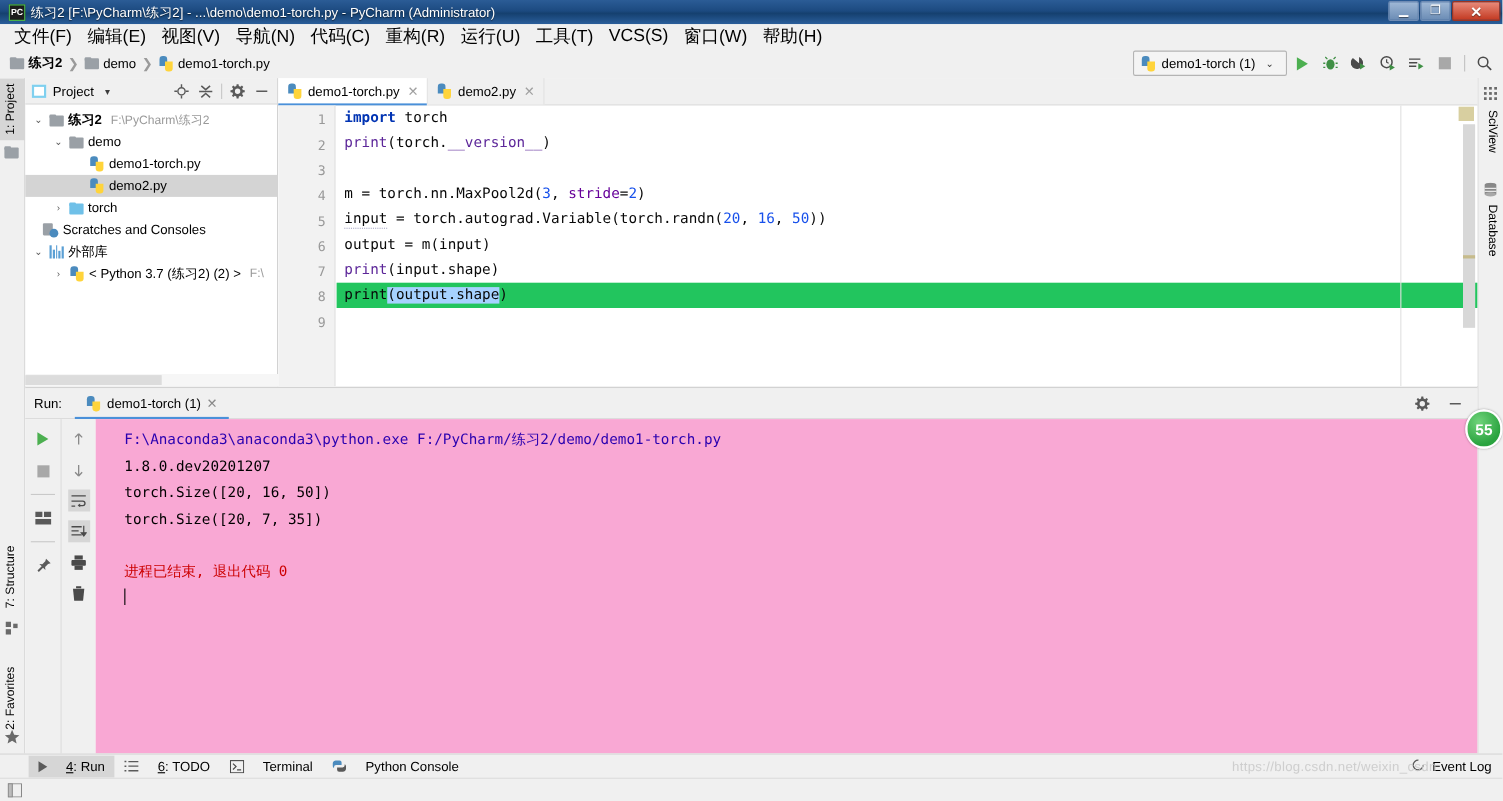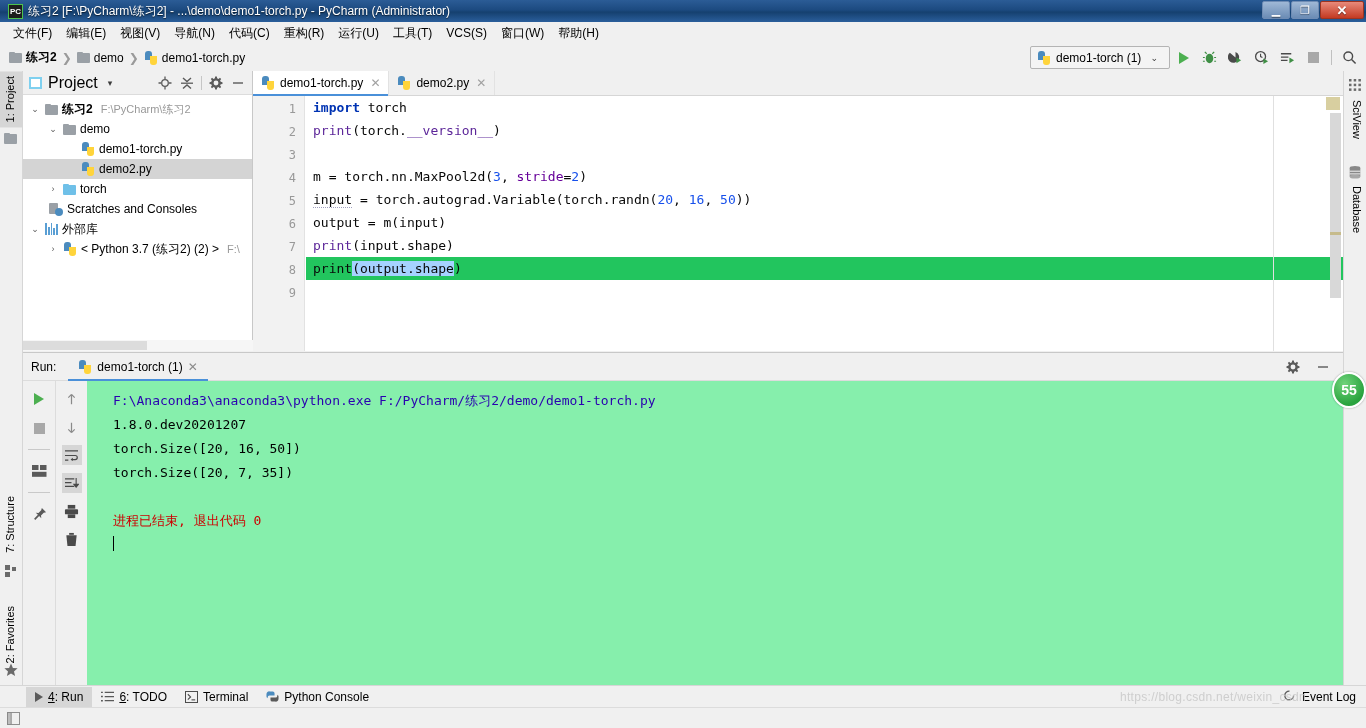--- a/index.html
+++ b/index.html
@@ -52,7 +52,7 @@
     background: #f0f0f0; display: flex; align-items: center; padding-left: 6px;
   }
   .menu-item {
-    padding: 3px 7px; font-size: 12px; color: #000; white-space: nowrap; cursor: default;
+    padding: 3px 7px; font-size: 16px; color: #000; white-space: nowrap; cursor: default;
   }
 
   

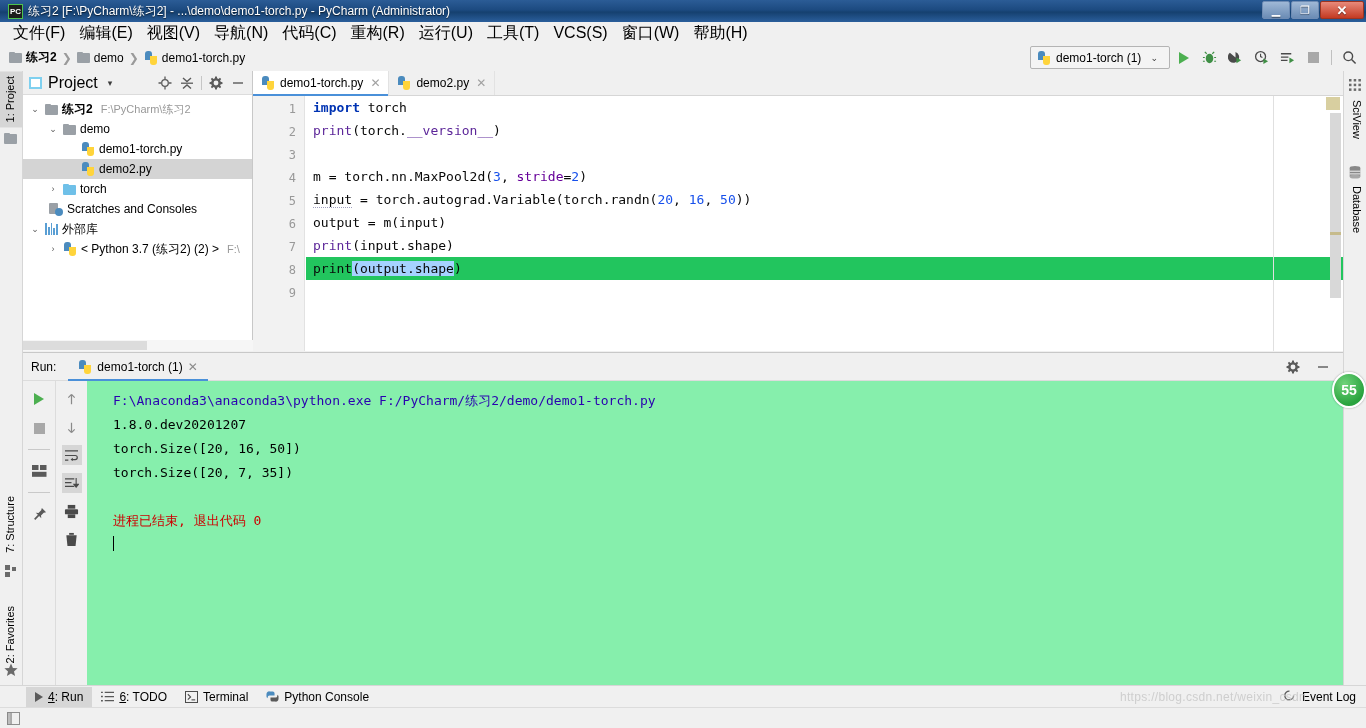--- a/index.html
+++ b/index.html
@@ -144,7 +144,7 @@
   .proj-title-ico {
     width: 13px; height: 12px; background: #fff; border: 2px solid #7fd0ef; flex: none;
   }
-  .proj-title { font-size: 16px; }
+  .proj-title { font-size: 12px; }
   .proj-hdr-spacer { flex: 1; }
   .hdr-ico { width: 16px; height: 16px; display:flex; align-items:center; justify-content:center; color:#555; font-size: 13px; }
   .hdr-sep { width: 1px; height: 14px; background: #c6c6c6; }

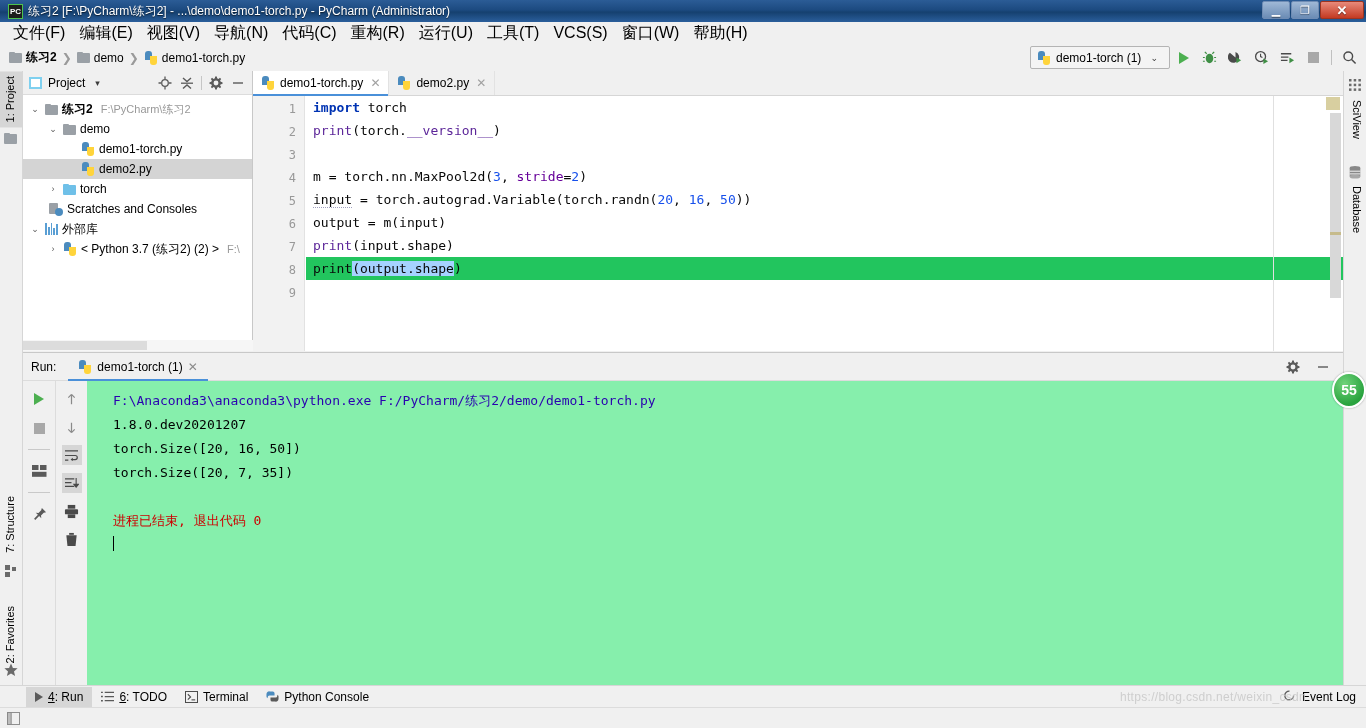--- a/index.html
+++ b/index.html
@@ -536,7 +536,7 @@
           <span class="folder-ico blue"></span>
           <span class="tree-label">torch</span>
         </div>
-        <div class="tree-row" style="padding-left: 10px;">
+        <div class="tree-row" style="padding-left: 0;">
           <span class="tw"></span>
           <span class="scratch-ico"></span>
           <span class="tree-label">Scratches and Consoles</span>

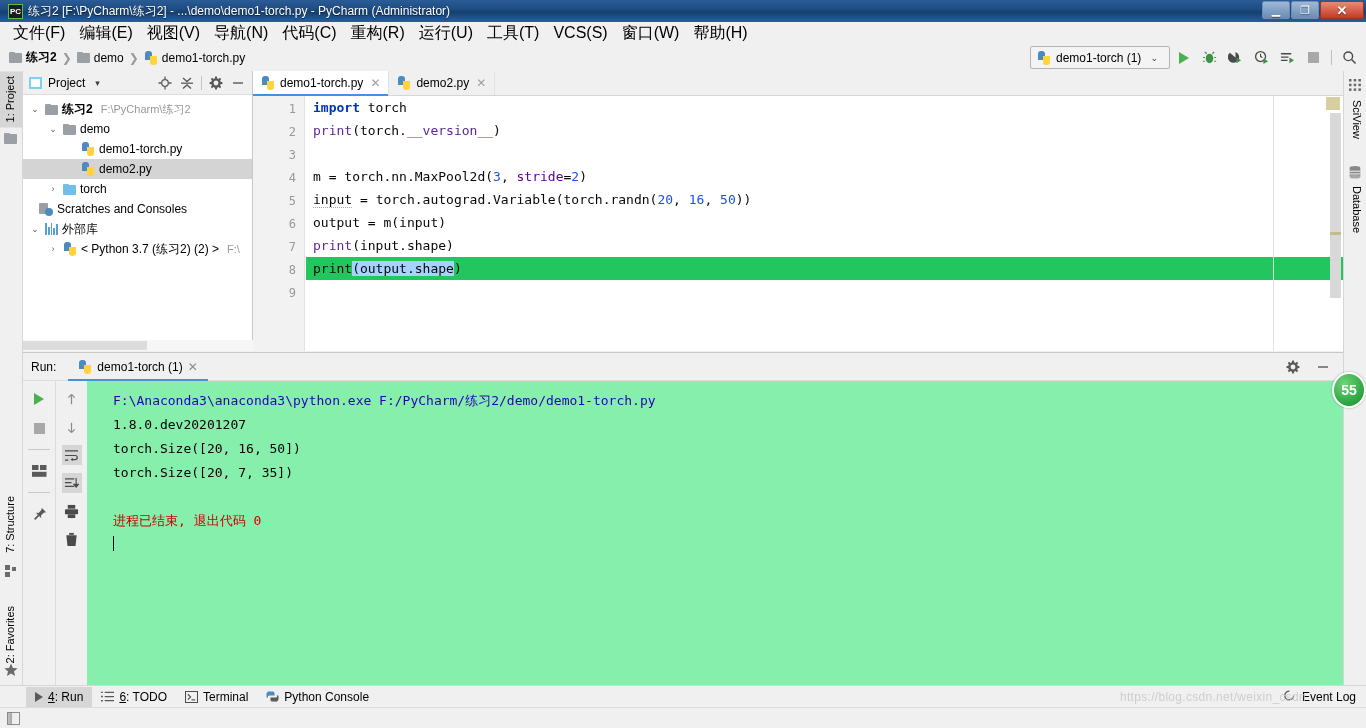--- a/index.html
+++ b/index.html
@@ -258,7 +258,7 @@
   .rt-divider { width: 22px; height:1px; background:#c9c9c9; margin: 2px 0; }
 
   .console {
-    position:absolute; left:64px; top:28px; right:0; bottom:0; background:#86efac;
+    position:absolute; left:64px; top:28px; right:0; bottom:0; background:#f9a8d4;
     padding: 8px 0 0 26px; overflow: hidden;
   }
   .cl {

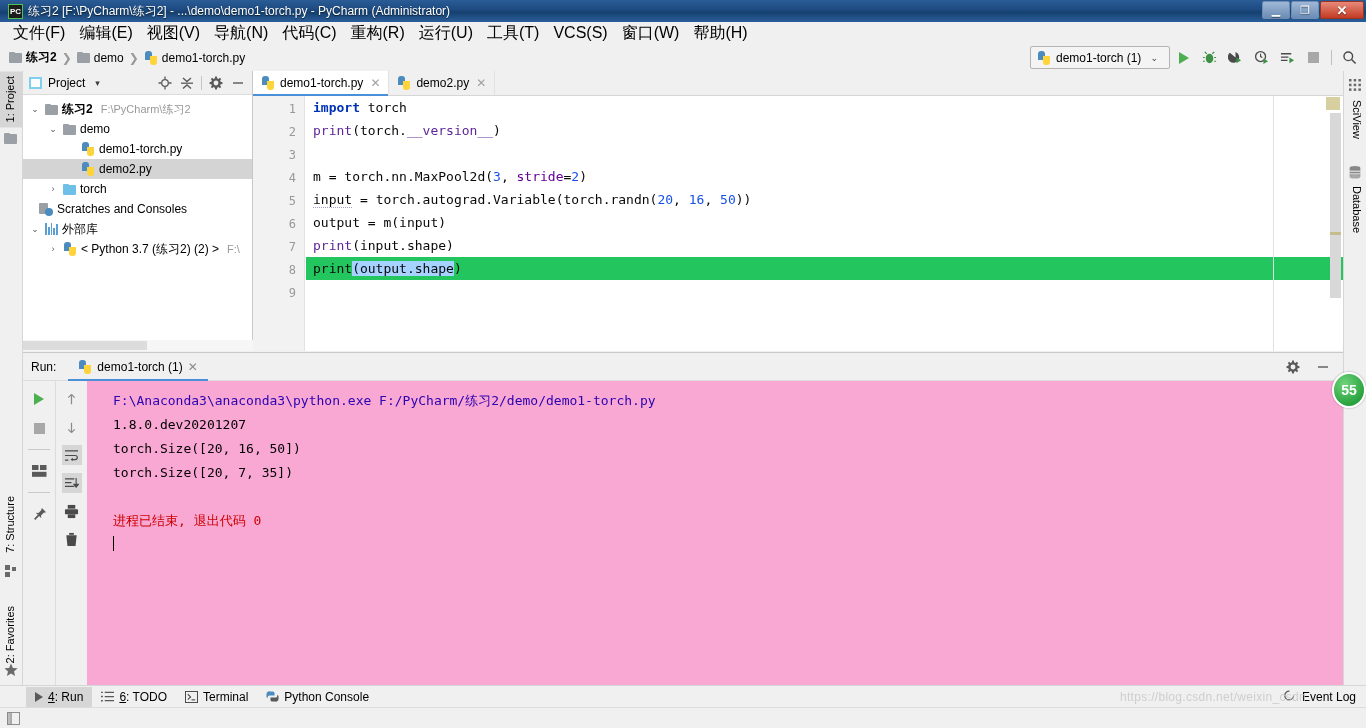--- a/index.html
+++ b/index.html
@@ -288,7 +288,7 @@
     border-top: 1px solid #d6d6d6;
   }
   .bbtn {
-    display:flex; align-items:center; gap:5px; padding: 3px 9px; font-size: 12px; cursor: default;
+    display:flex; align-items:center; gap:17px; padding: 3px 9px; font-size: 12px; cursor: default;
   }
   .bbtn.active { background: #d6d6d6; }
   .u { text-decoration: underline; }

